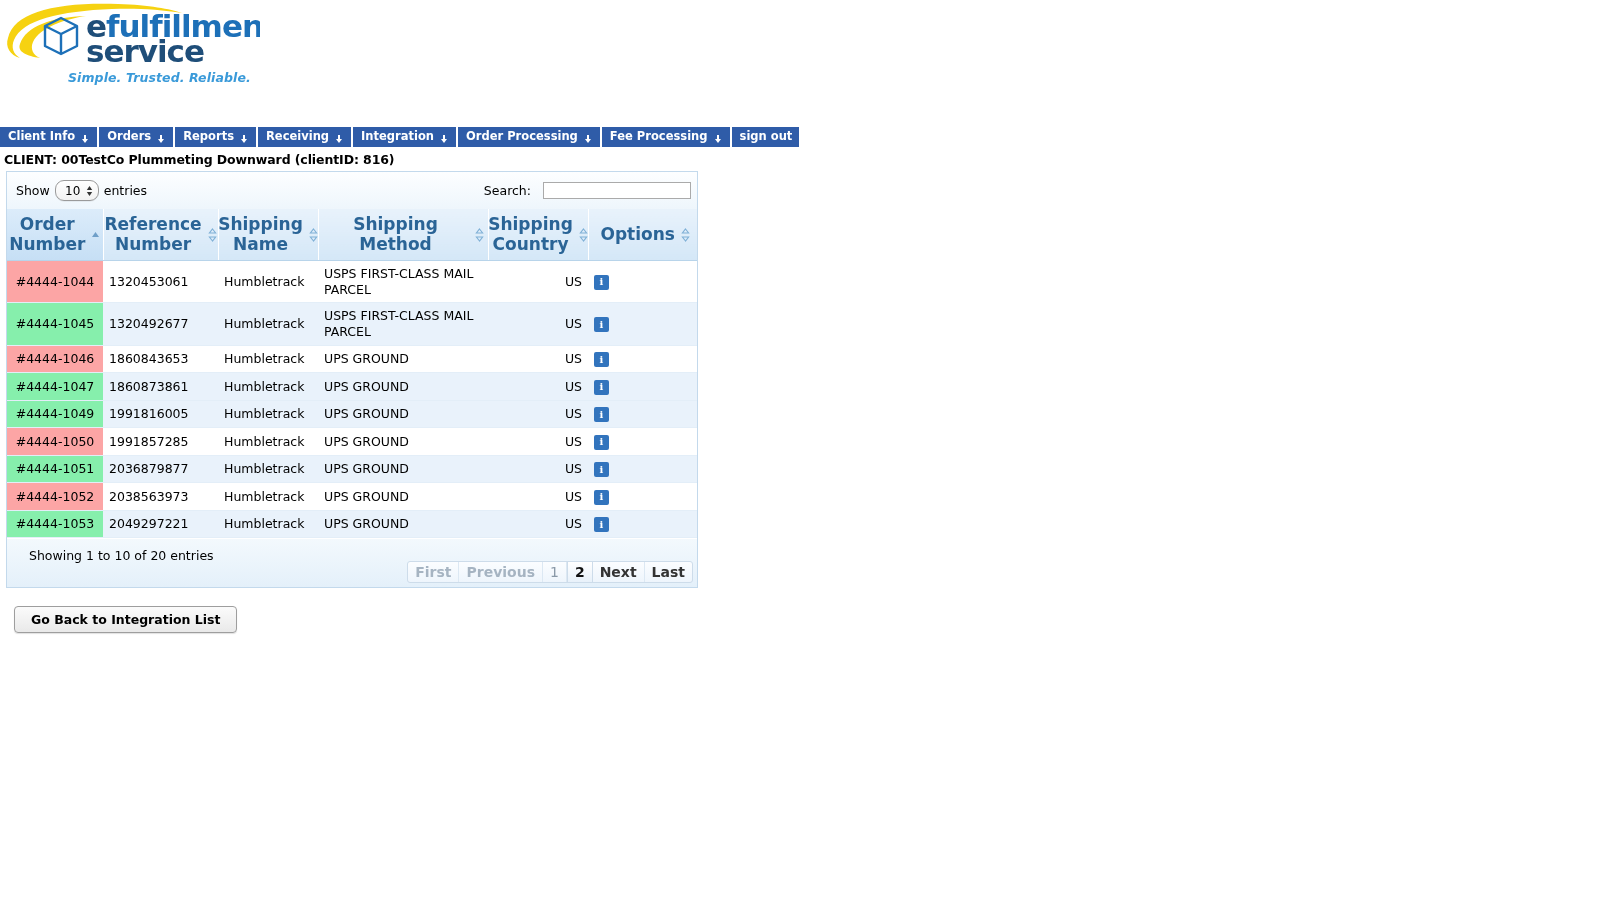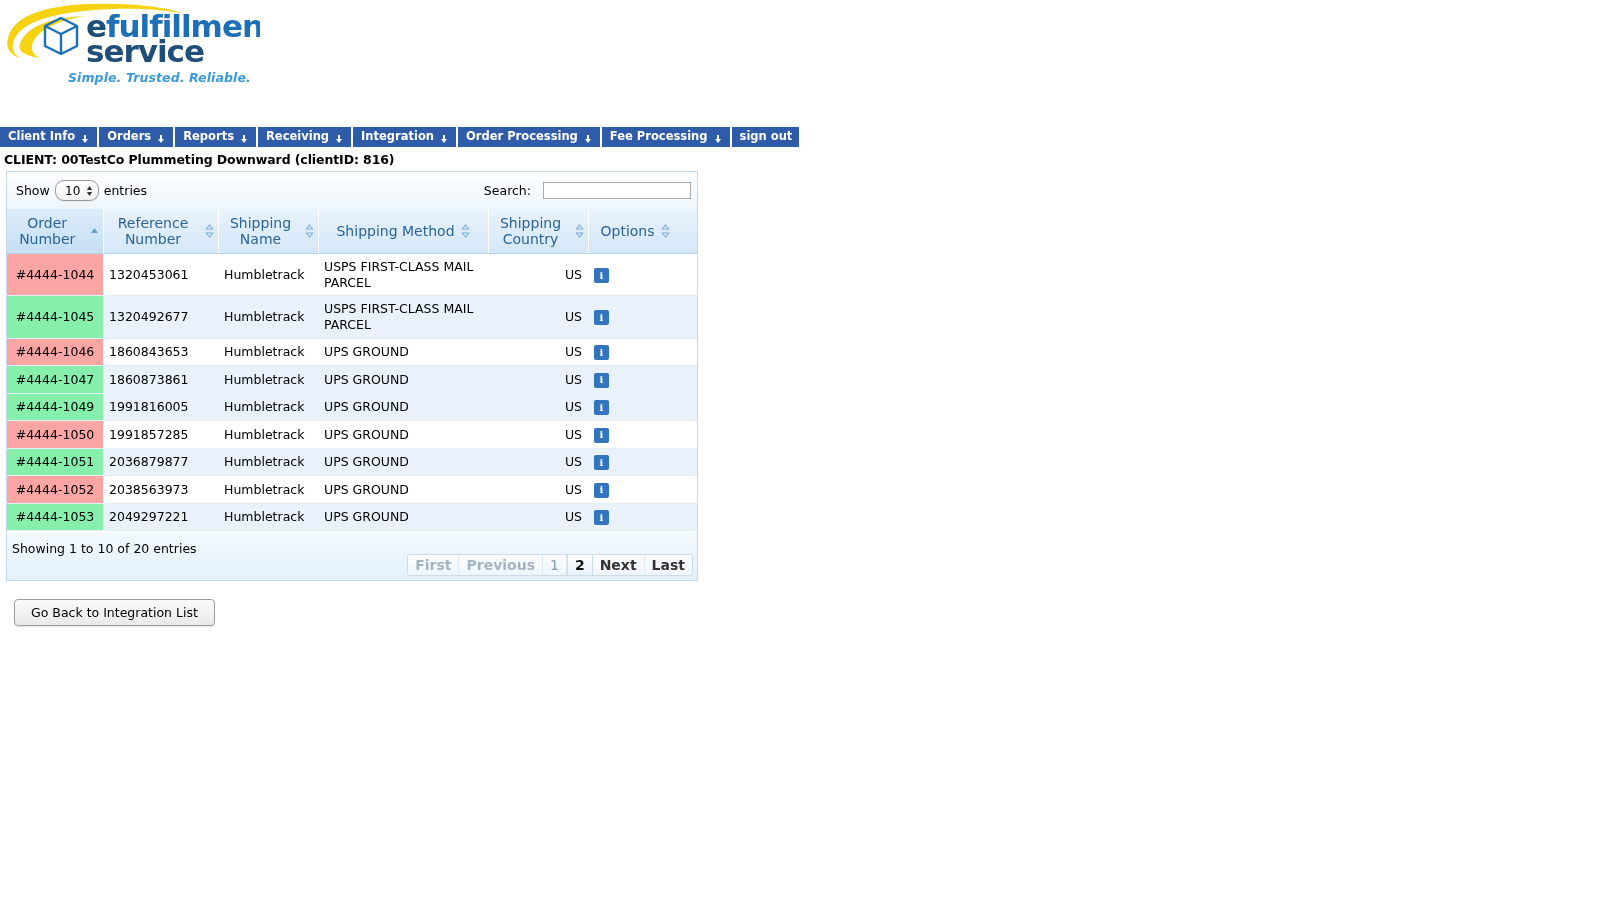--- a/index.html
+++ b/index.html
@@ -158,8 +158,8 @@
   table#orders-table thead th {
     background: linear-gradient(to bottom, #e8f2fb 0%, #d4e7f7 100%);
     color: #2a6496;
-    font-size: 14px;
-    font-weight: normal;
+    font-size: 17px;
+    font-weight: bold;
     text-align: center;
     padding: 6px 4px;
     border-right: 1px solid #ffffff;

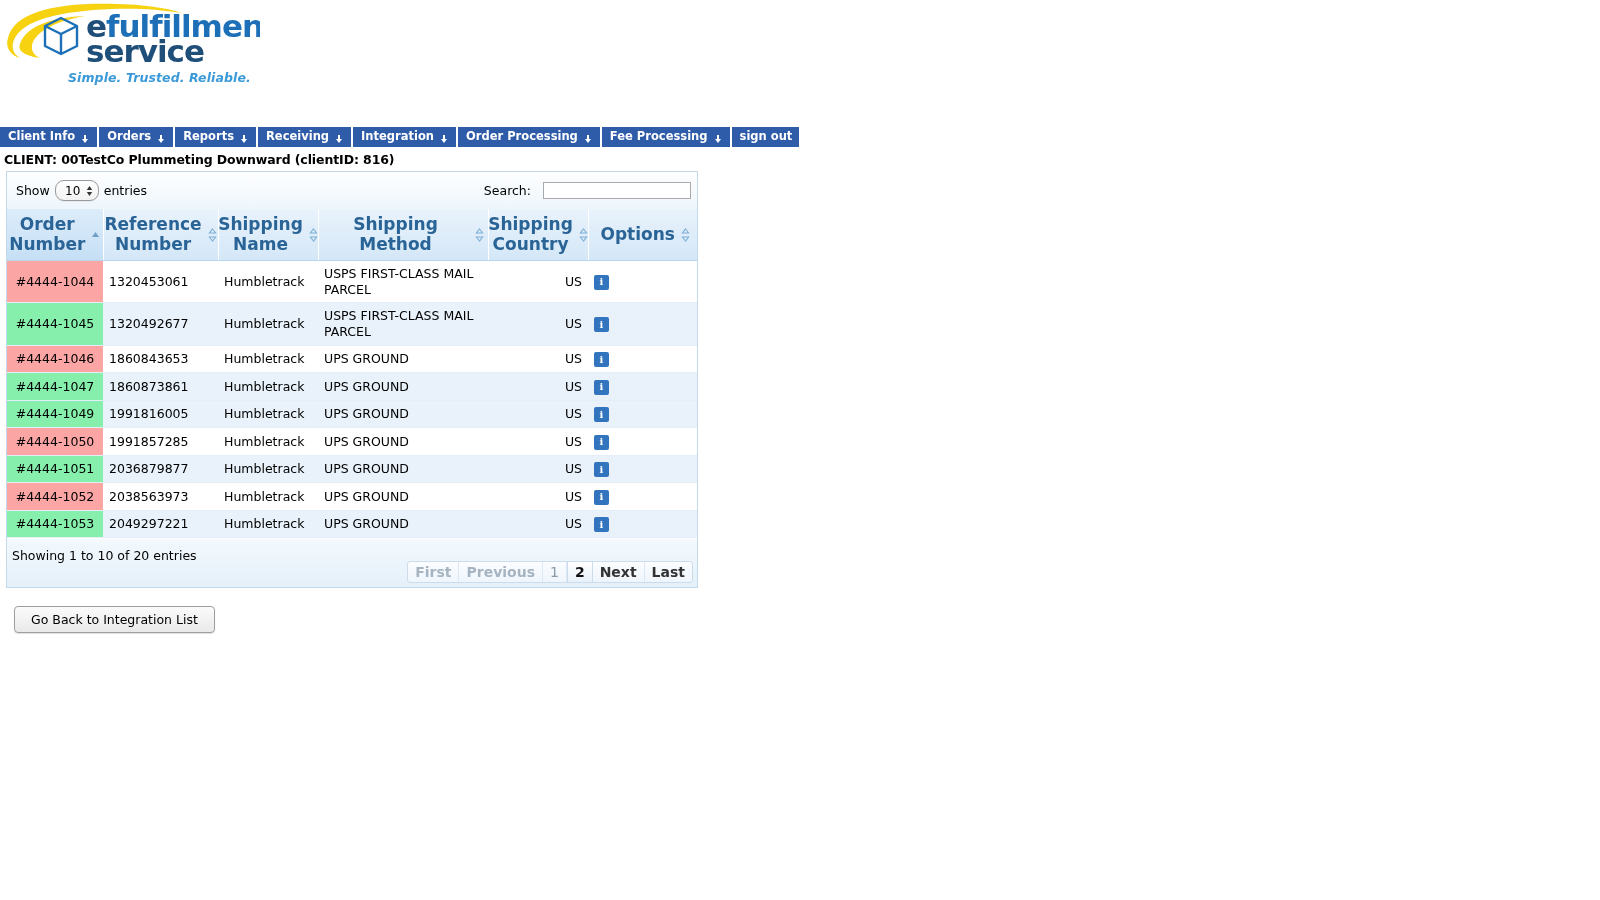--- a/index.html
+++ b/index.html
@@ -225,7 +225,7 @@
   }
   #table-info {
     position: absolute;
-    left: 5px;
+    left: 22px;
     top: 9px;
     font-size: 12.5px;
     color: #000000;

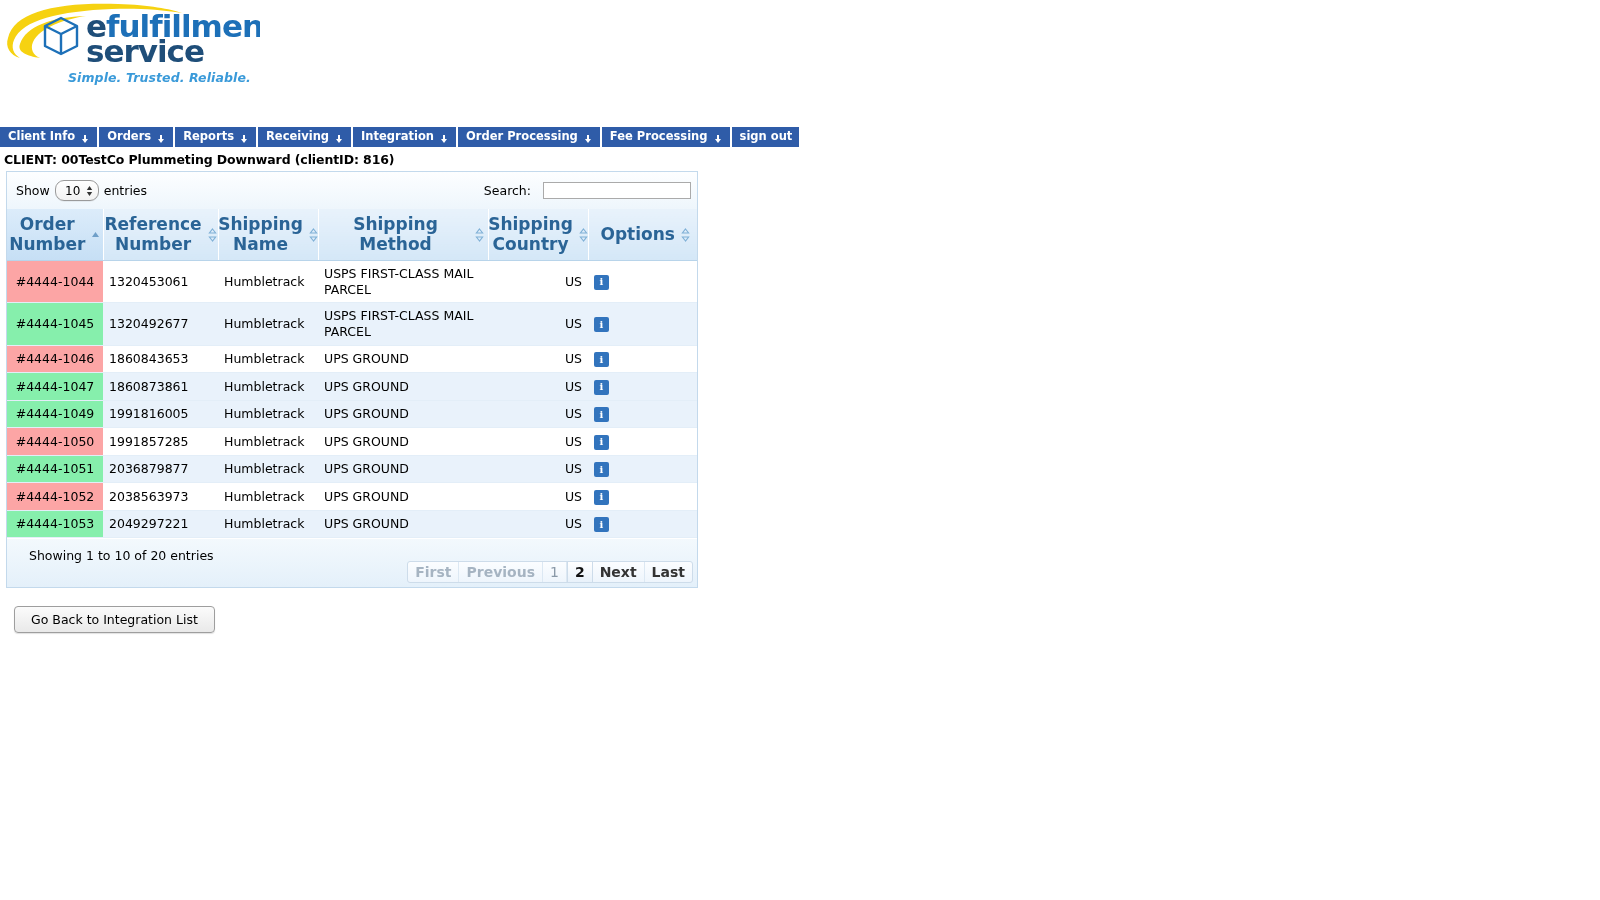--- a/index.html
+++ b/index.html
@@ -271,7 +271,7 @@
     height: 25px;
     padding: 0 16px;
     font-size: 12.5px;
-    font-weight: normal;
+    font-weight: bold;
     font-family: "DejaVu Sans", "Liberation Sans", sans-serif;
     color: #000000;
     background: linear-gradient(to bottom, #fbfbfb 0%, #e9e9e9 100%);

